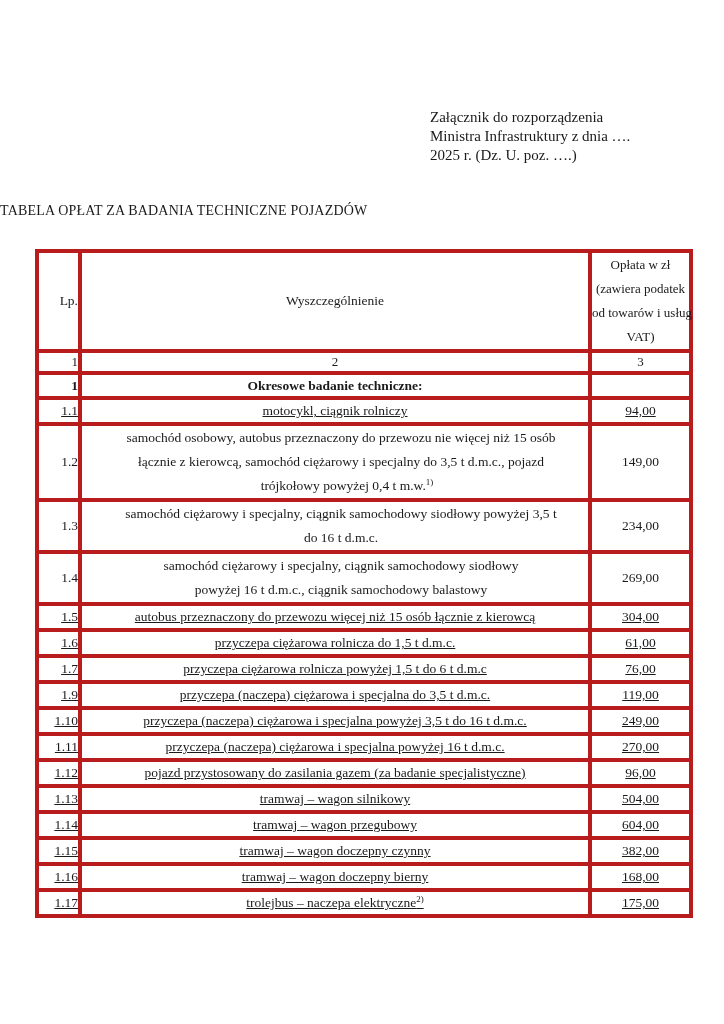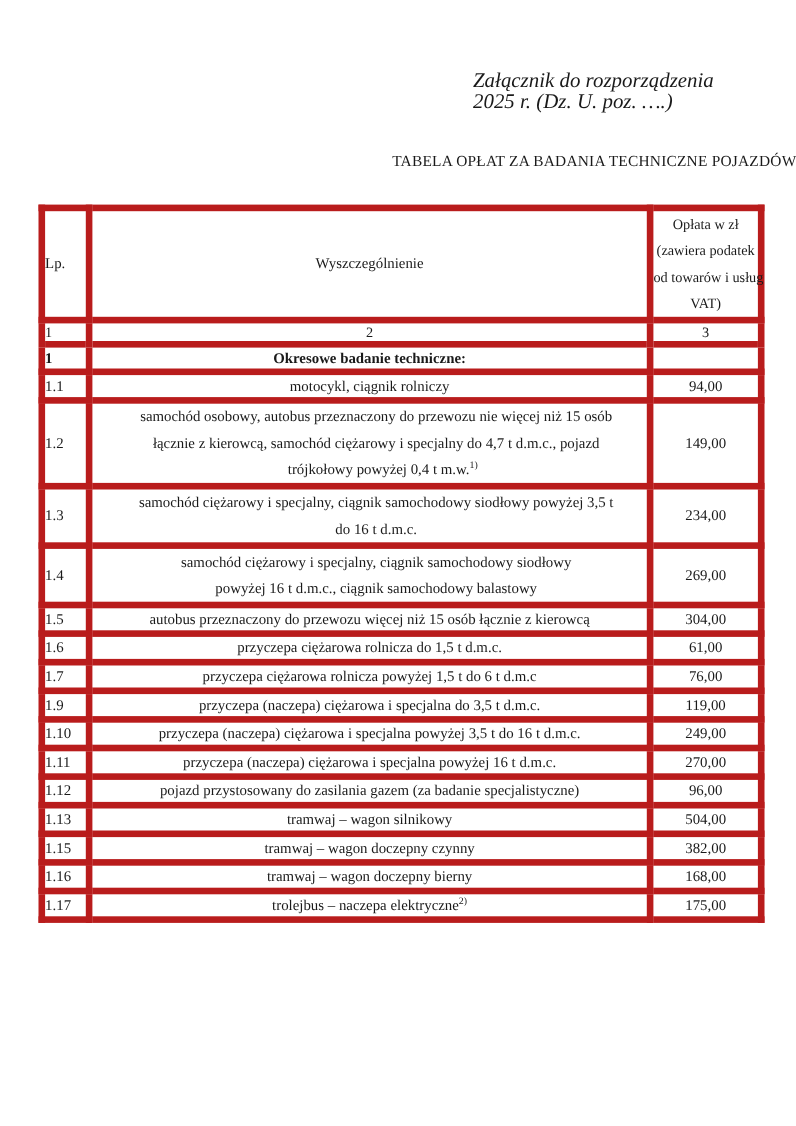--- a/index.html
+++ b/index.html
@@ -16,10 +16,9 @@
     position: relative;
   }
   .annex {
-    margin: 64px 0 0 430px;
-    font-size: 19px;
+    margin: 108px 0 0 430px;
+    font-size: 15px;
     line-height: 19px;
-    font-style: italic;
   }
   .doc-title {
     margin-top: 38px;

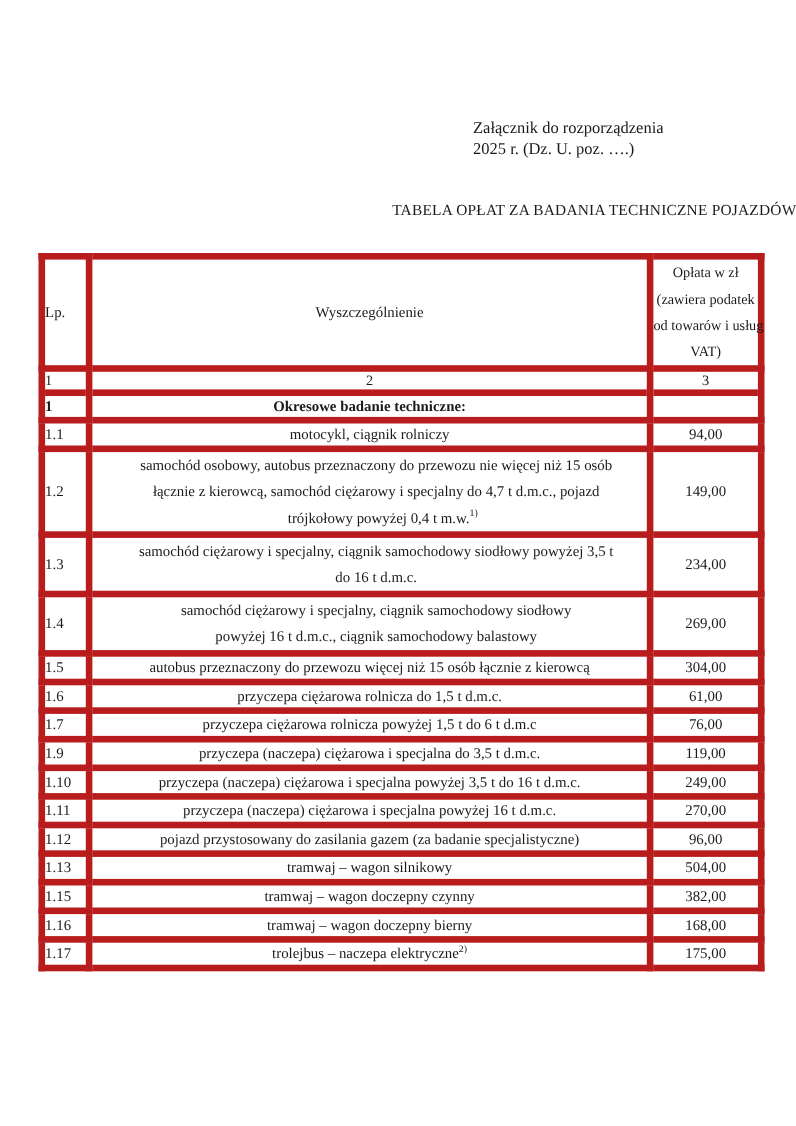--- a/index.html
+++ b/index.html
@@ -77,6 +77,7 @@
 
 <div class="annex">
   <div>Załącznik do rozporządzenia</div>
+  <div>Ministra Infrastruktury z dnia ….</div>
   <div>2025 r. (Dz. U. poz. ….)</div>
 </div>
 

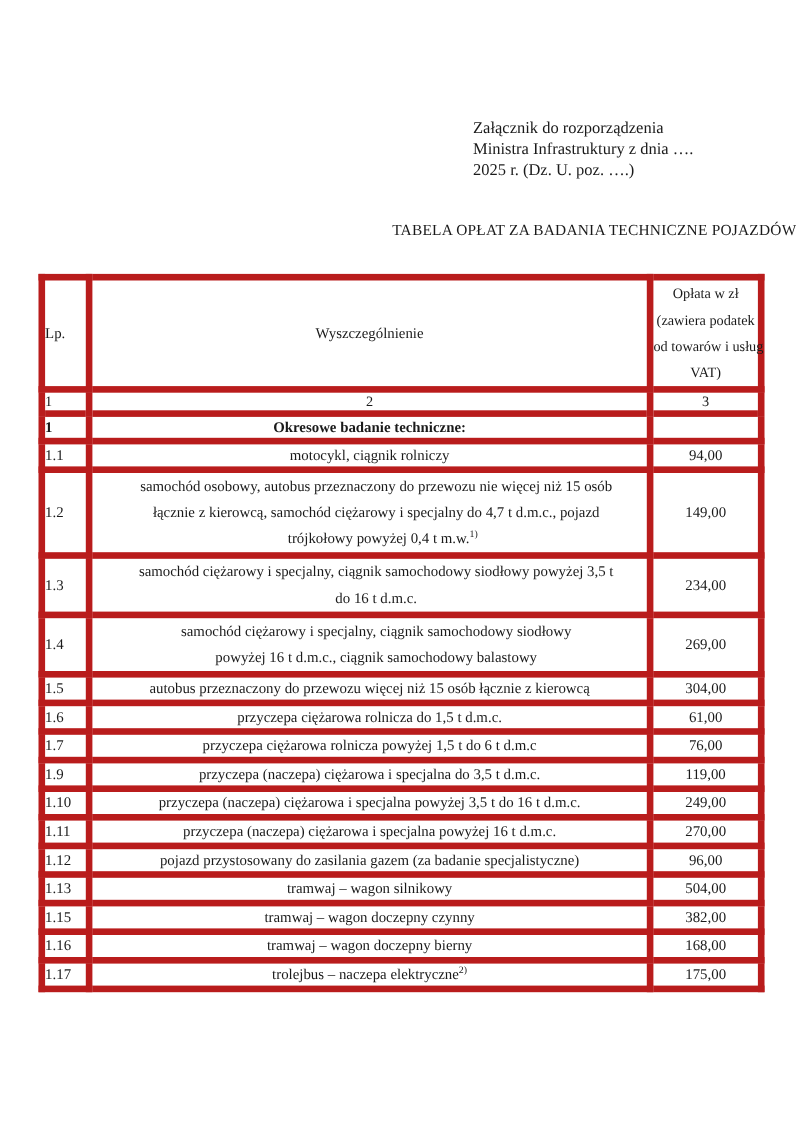--- a/index.html
+++ b/index.html
@@ -22,7 +22,7 @@
   }
   .doc-title {
     margin-top: 38px;
-    text-align: right;
+    text-align: left;
     font-size: 14px;
     letter-spacing: 0.2px;
   }

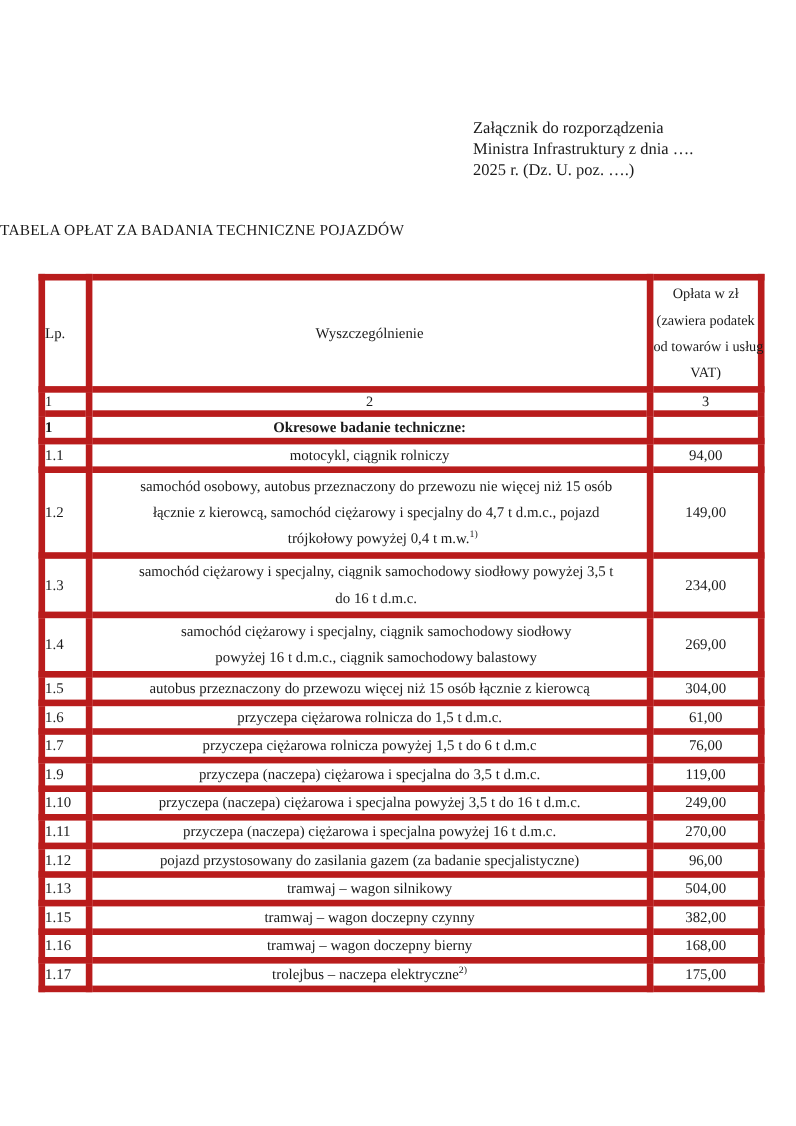--- a/index.html
+++ b/index.html
@@ -33,7 +33,7 @@
     width: 654px;
   }
   table.fees td {
-    border: 6px solid #b91c1c;
+    border: 4px solid #b91c1c;
     font-size: 13.5px;
     padding: 0;
     vertical-align: middle;

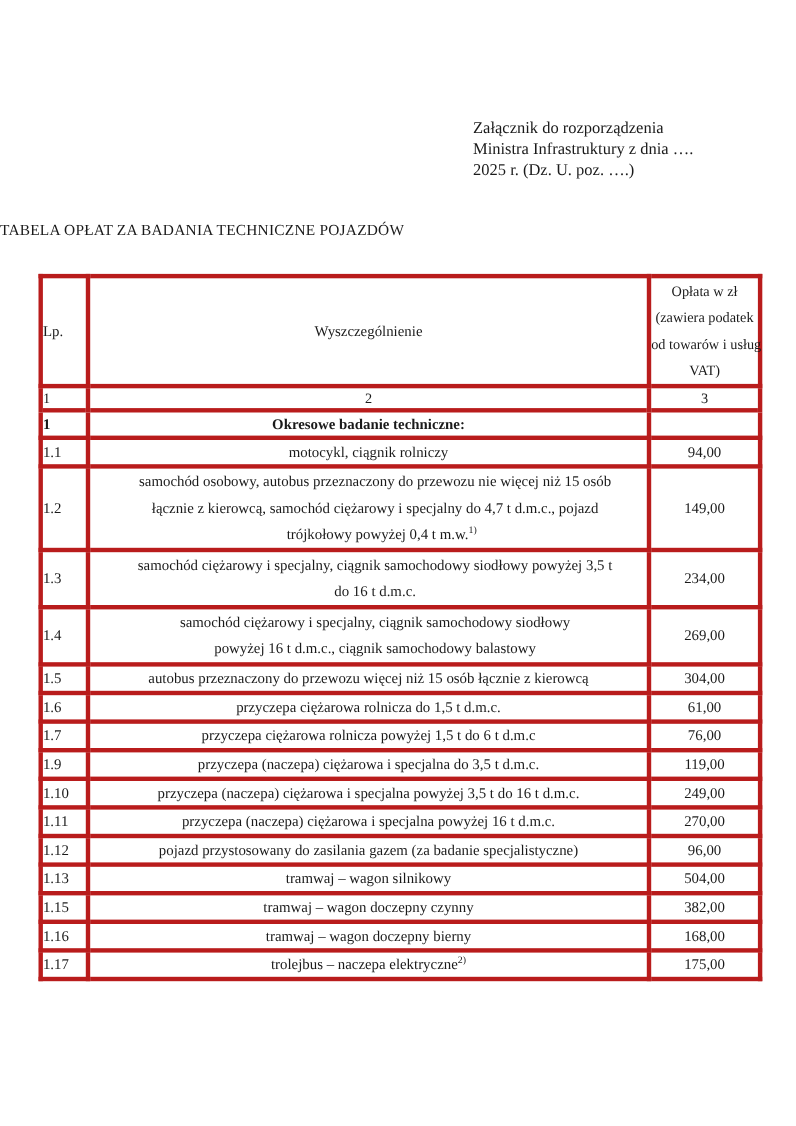--- a/index.html
+++ b/index.html
@@ -53,7 +53,7 @@
   tr.r-13    { height: 48px; }
   tr.r-14    { height: 51px; }
 
-  td.lp   { text-align: left; }
+  td.lp   { text-align: right; }
   td.desc { padding-left: 7px; padding-right: 6px; text-align: center; }
   td.fee  { text-align: center; }
   td.v-bottom { vertical-align: bottom; padding-bottom: 5px; margin-left: 32px; }

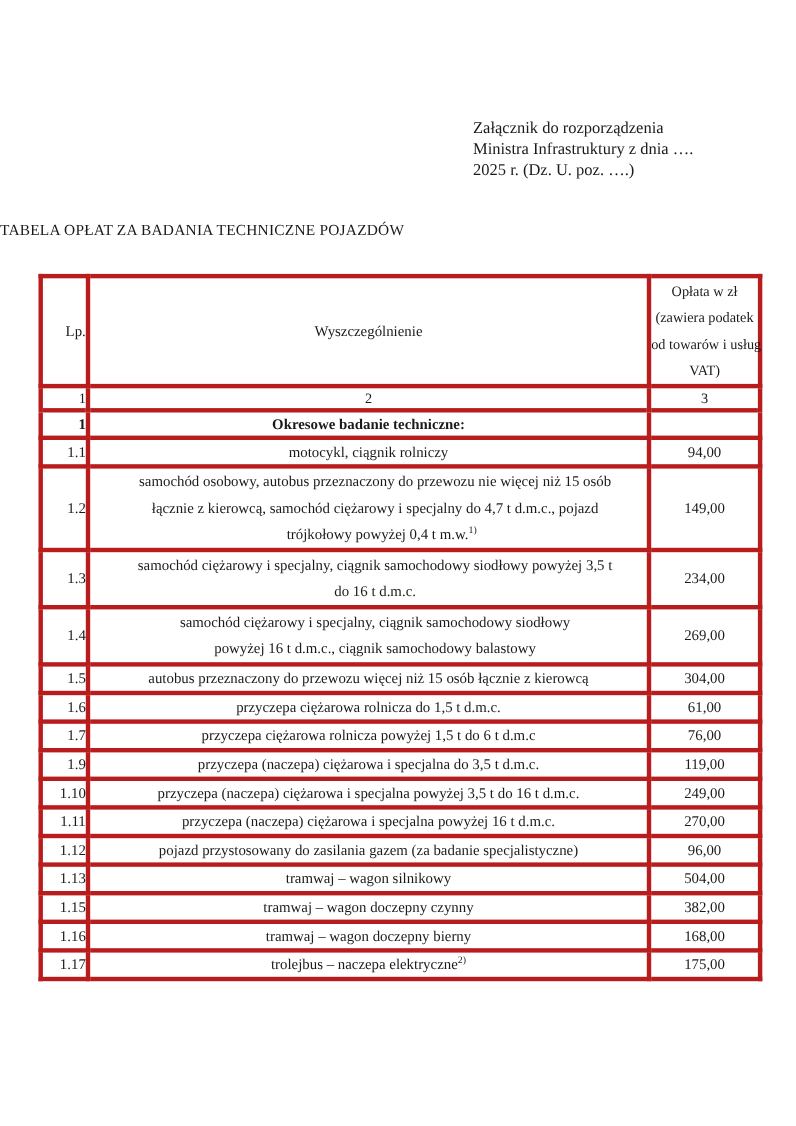--- a/index.html
+++ b/index.html
@@ -48,7 +48,7 @@
   tr.h-nums td { border-bottom-width: 2px; font-size: 13px; }
   tr.h-sec   { height: 25px; }
   tr.h-sec td { font-weight: bold; }
-  tr.r-single { height: 26px; }
+  tr.r-single { height: 26px; text-decoration: underline; }
   tr.r-12    { height: 72px; }
   tr.r-13    { height: 48px; }
   tr.r-14    { height: 51px; }

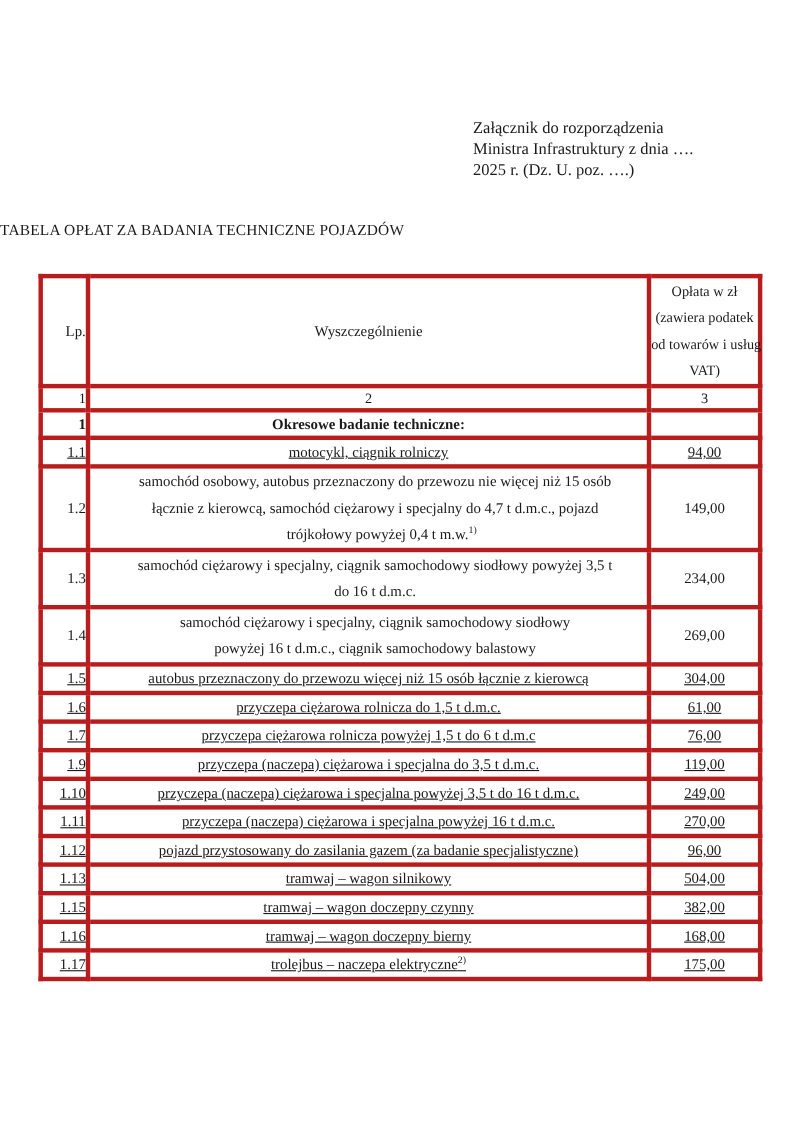--- a/index.html
+++ b/index.html
@@ -121,7 +121,7 @@
       <td class="lp">1.2</td>
       <td class="desc multi">
         <div>samochód osobowy, autobus przeznaczony do przewozu nie więcej niż 15 osób</div>
-        <div>łącznie z kierowcą, samochód ciężarowy i specjalny do 4,7 t d.m.c., pojazd</div>
+        <div>łącznie z kierowcą, samochód ciężarowy i specjalny do 3,5 t d.m.c., pojazd</div>
         <div><span>trójkołowy powyżej 0,4 t m.w.</span><sup>1)</sup></div>
       </td>
       <td class="fee v-bottom">149,00</td>

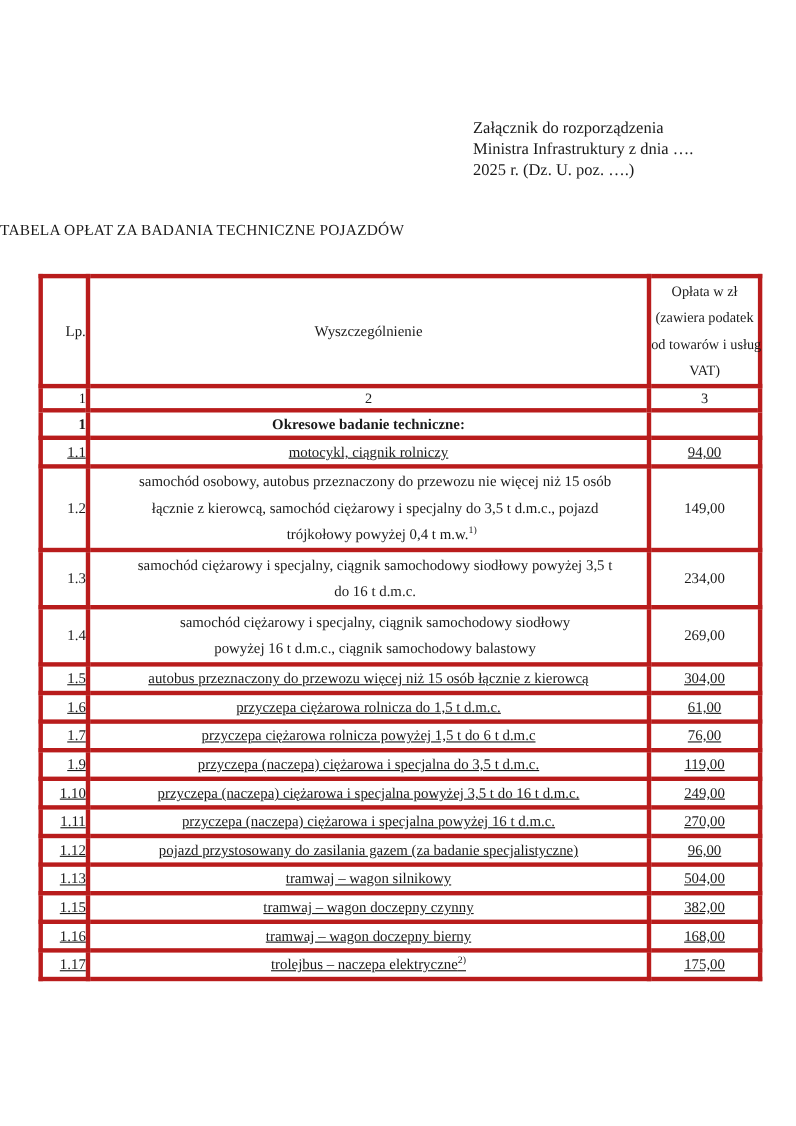--- a/index.html
+++ b/index.html
@@ -186,6 +186,11 @@
       <td class="fee">504,00</td>
     </tr>
     <tr class="r-single">
+      <td class="lp">1.14</td>
+      <td class="desc">tramwaj – wagon przegubowy</td>
+      <td class="fee">604,00</td>
+    </tr>
+    <tr class="r-single">
       <td class="lp">1.15</td>
       <td class="desc">tramwaj – wagon doczepny czynny</td>
       <td class="fee">382,00</td>

